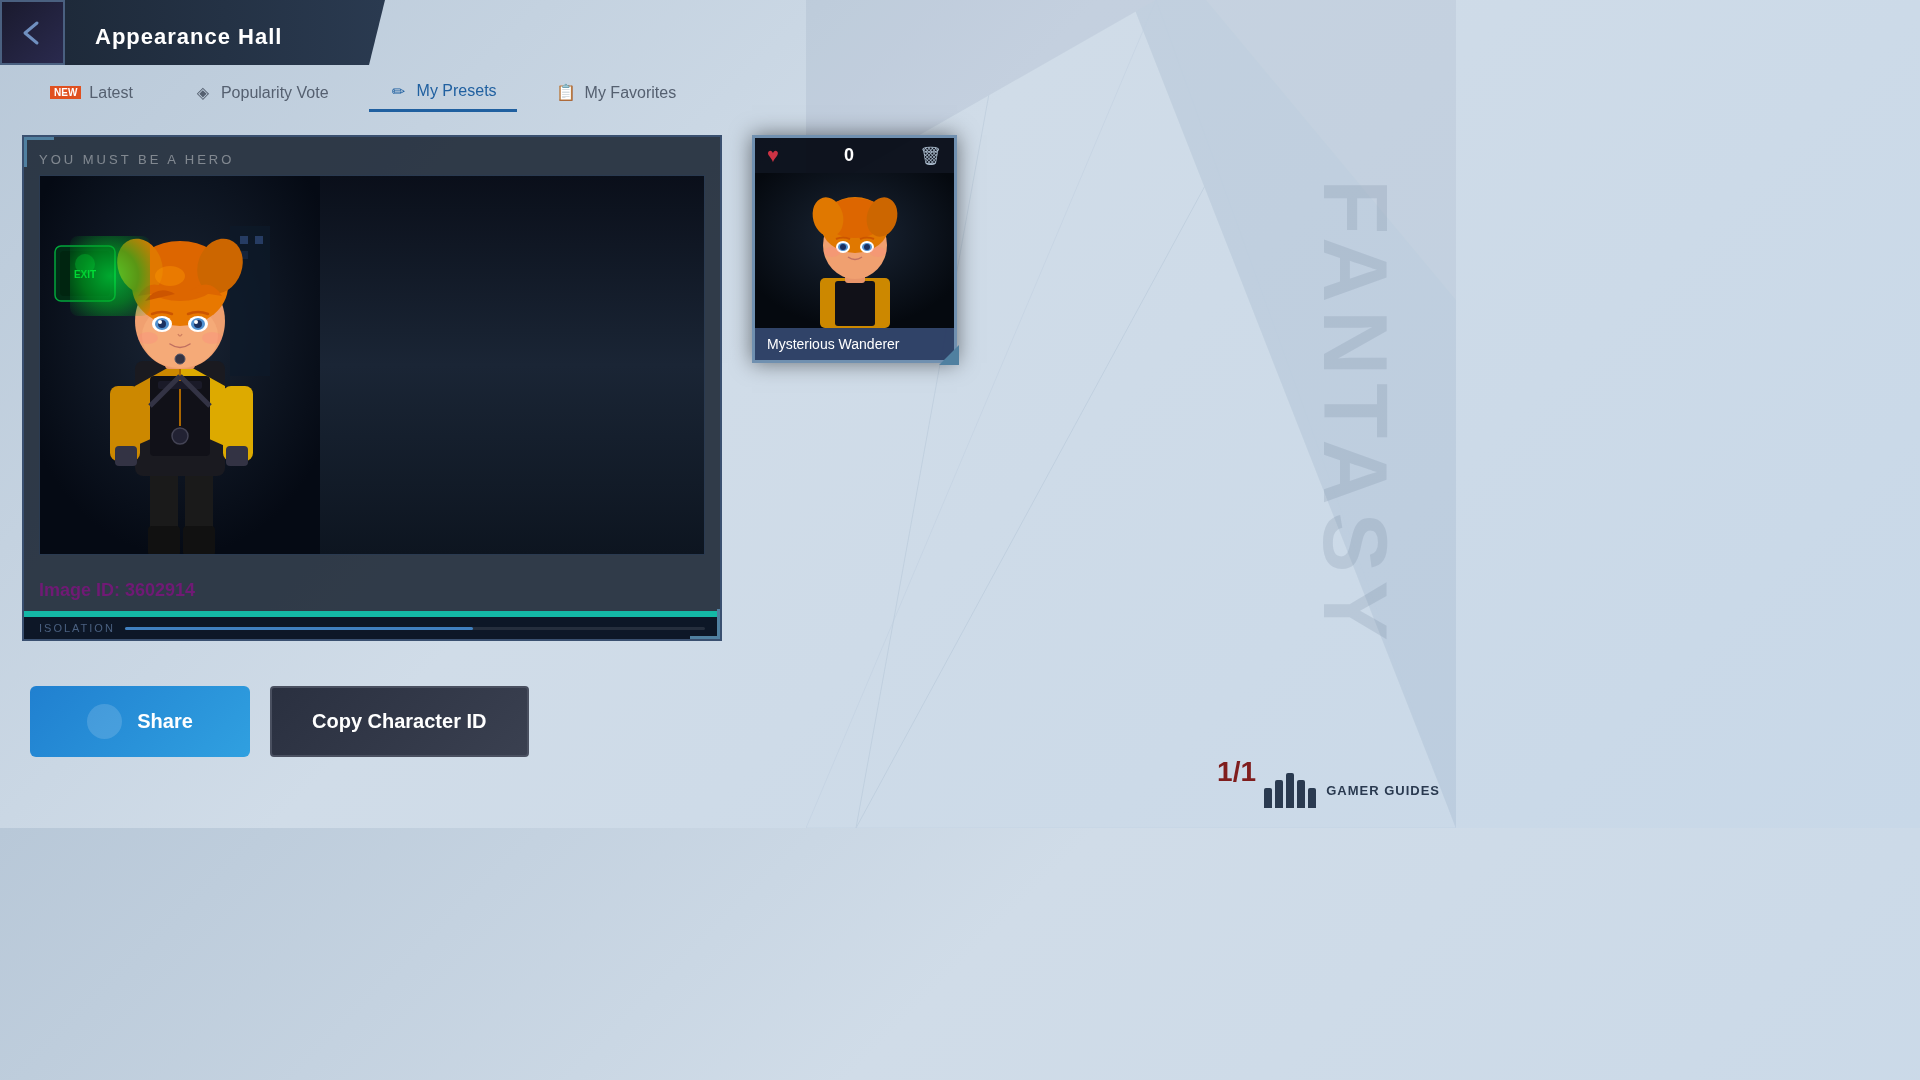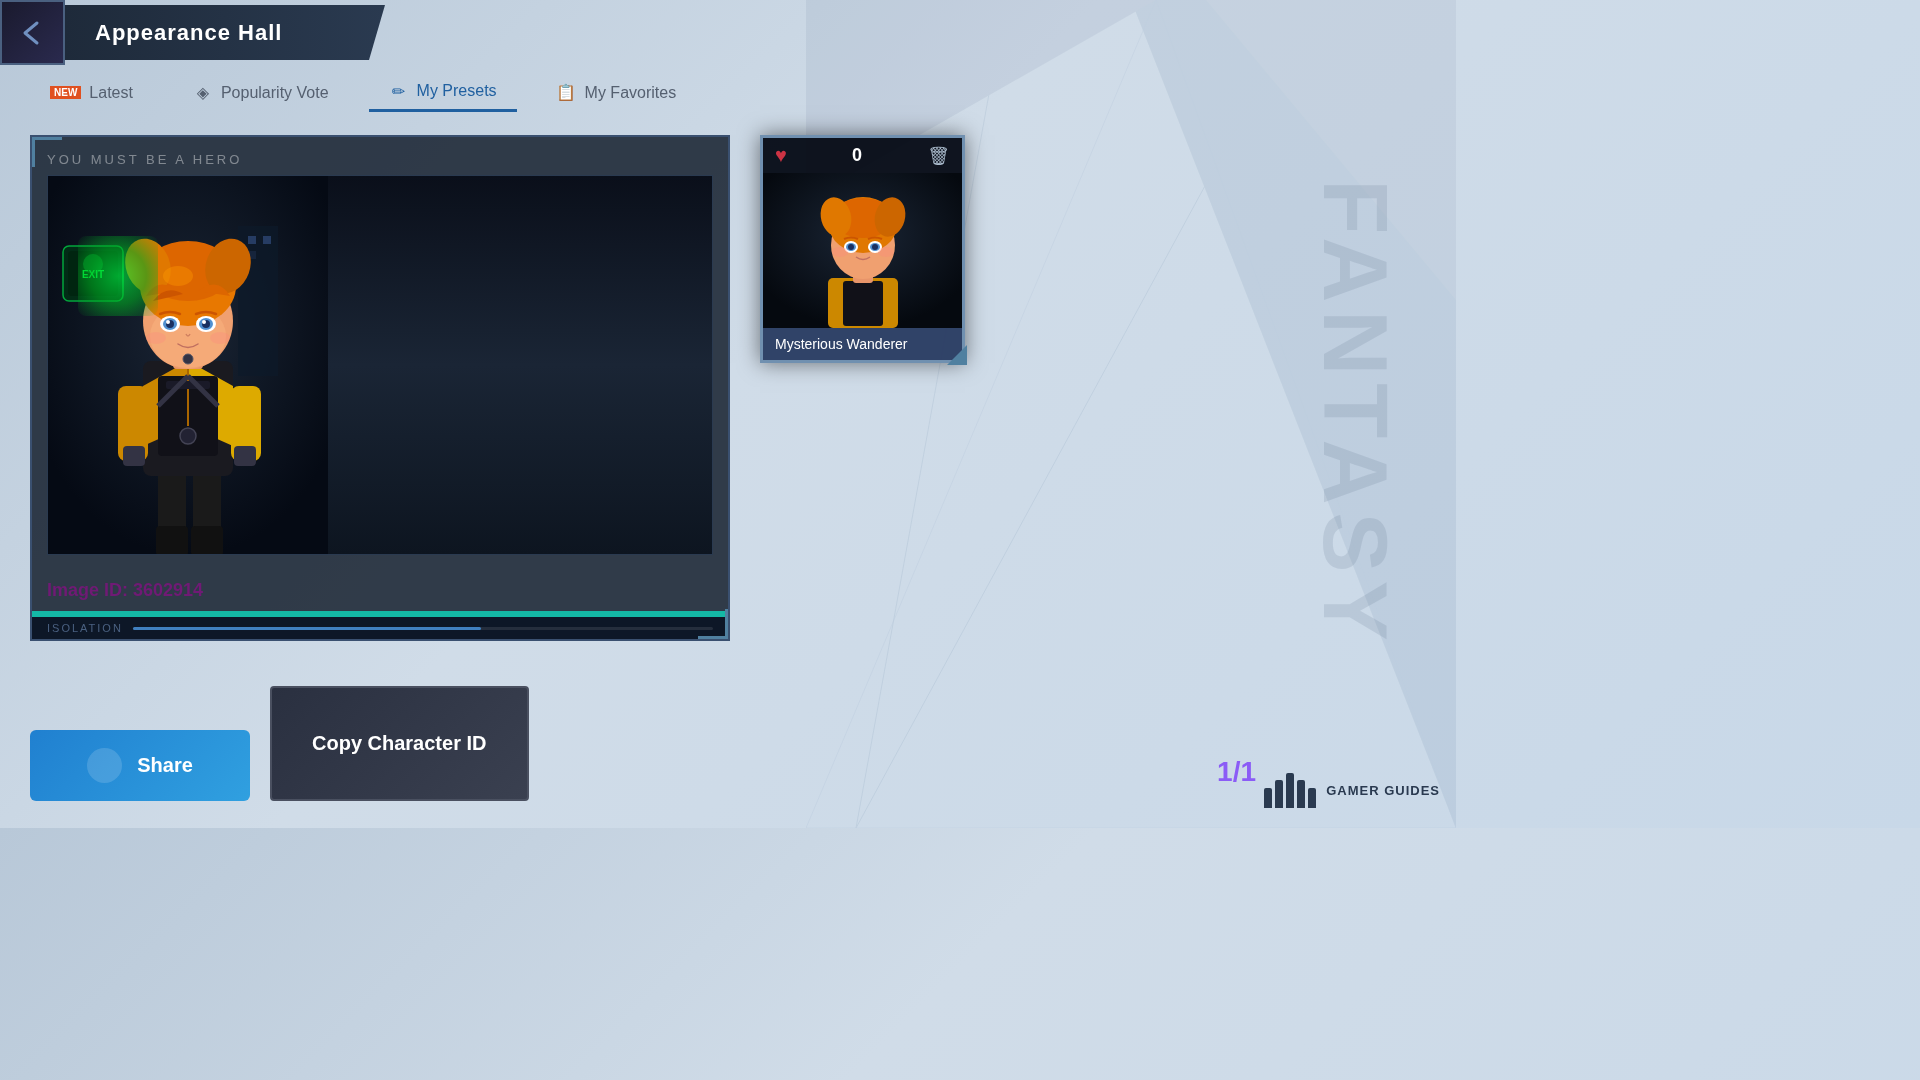--- a/index.html
+++ b/index.html
@@ -41,9 +41,9 @@
 
     .title-bar {
       background: linear-gradient(90deg, #1e2a3a, #2a3a50);
-      height: 55px;
-      display: flex;
-      align-items: center;
+      height: 65px;
+      display: flex;
+      align-items: flex-end;
       padding: 15px 30px;
       clip-path: polygon(0 0, 100% 0, 95% 100%, 0 100%);
       min-width: 320px;

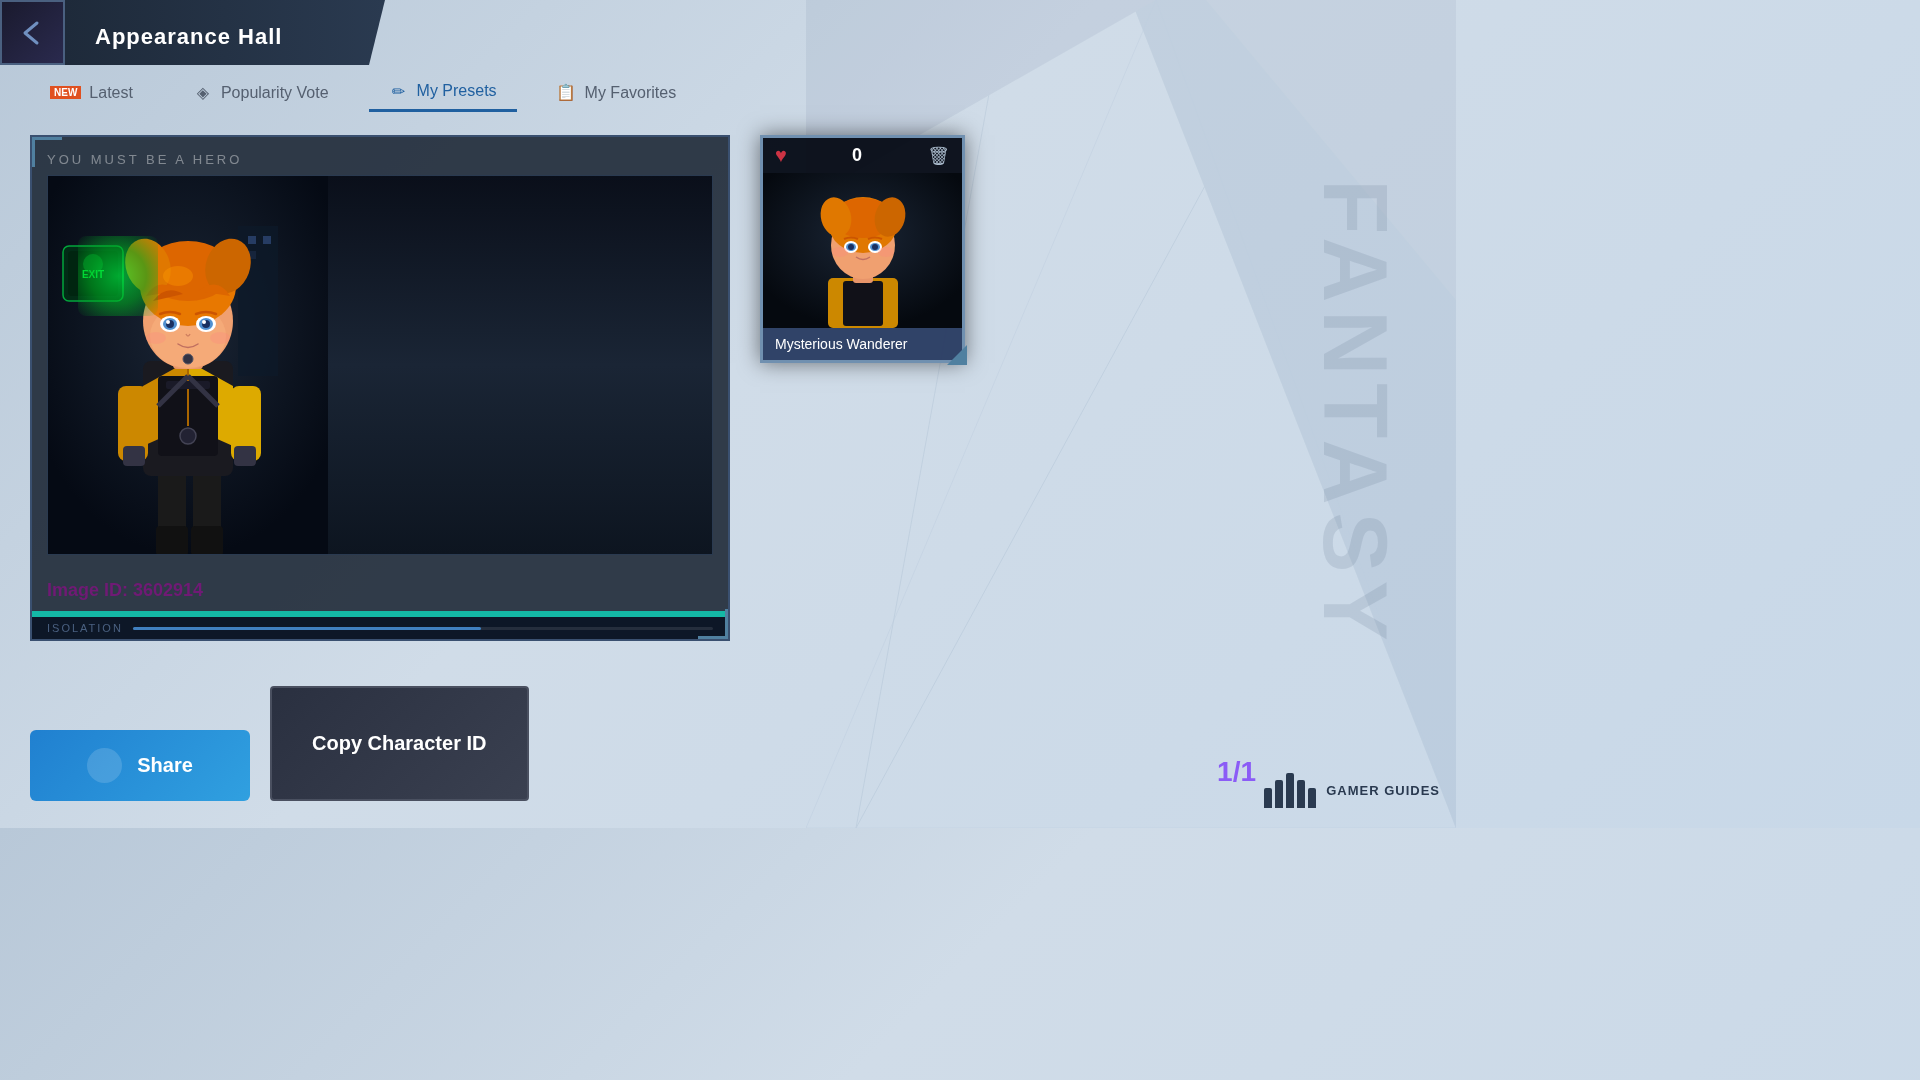--- a/index.html
+++ b/index.html
@@ -105,7 +105,7 @@
     
     .main-content {
       display: flex;
-      padding: 15px 30px;
+      padding: 15px 22px;
       gap: 30px;
       position: relative;
       z-index: 10;

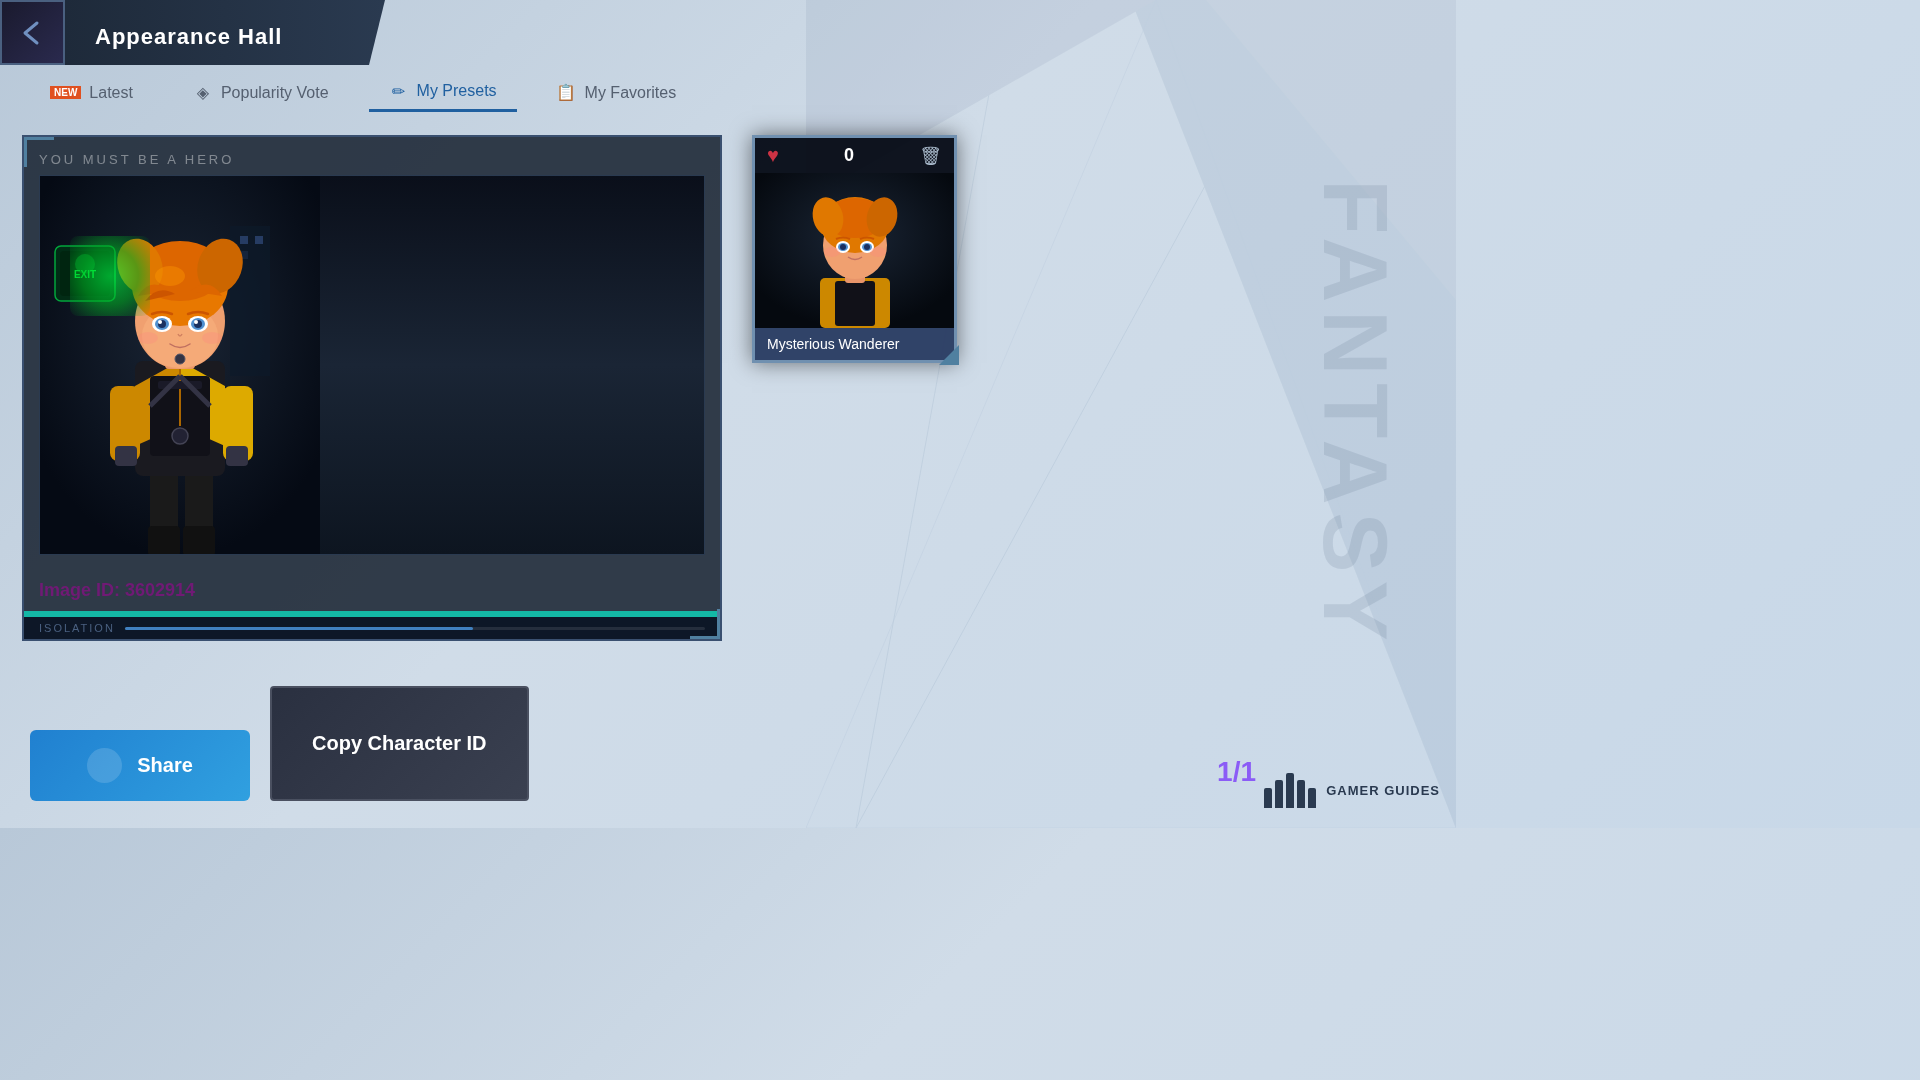--- a/index.html
+++ b/index.html
@@ -316,7 +316,6 @@
       gap: 15px;
       min-width: 220px;
       justify-content: center;
-      margin-top: 44px;
     }
 
     .btn-share::before {

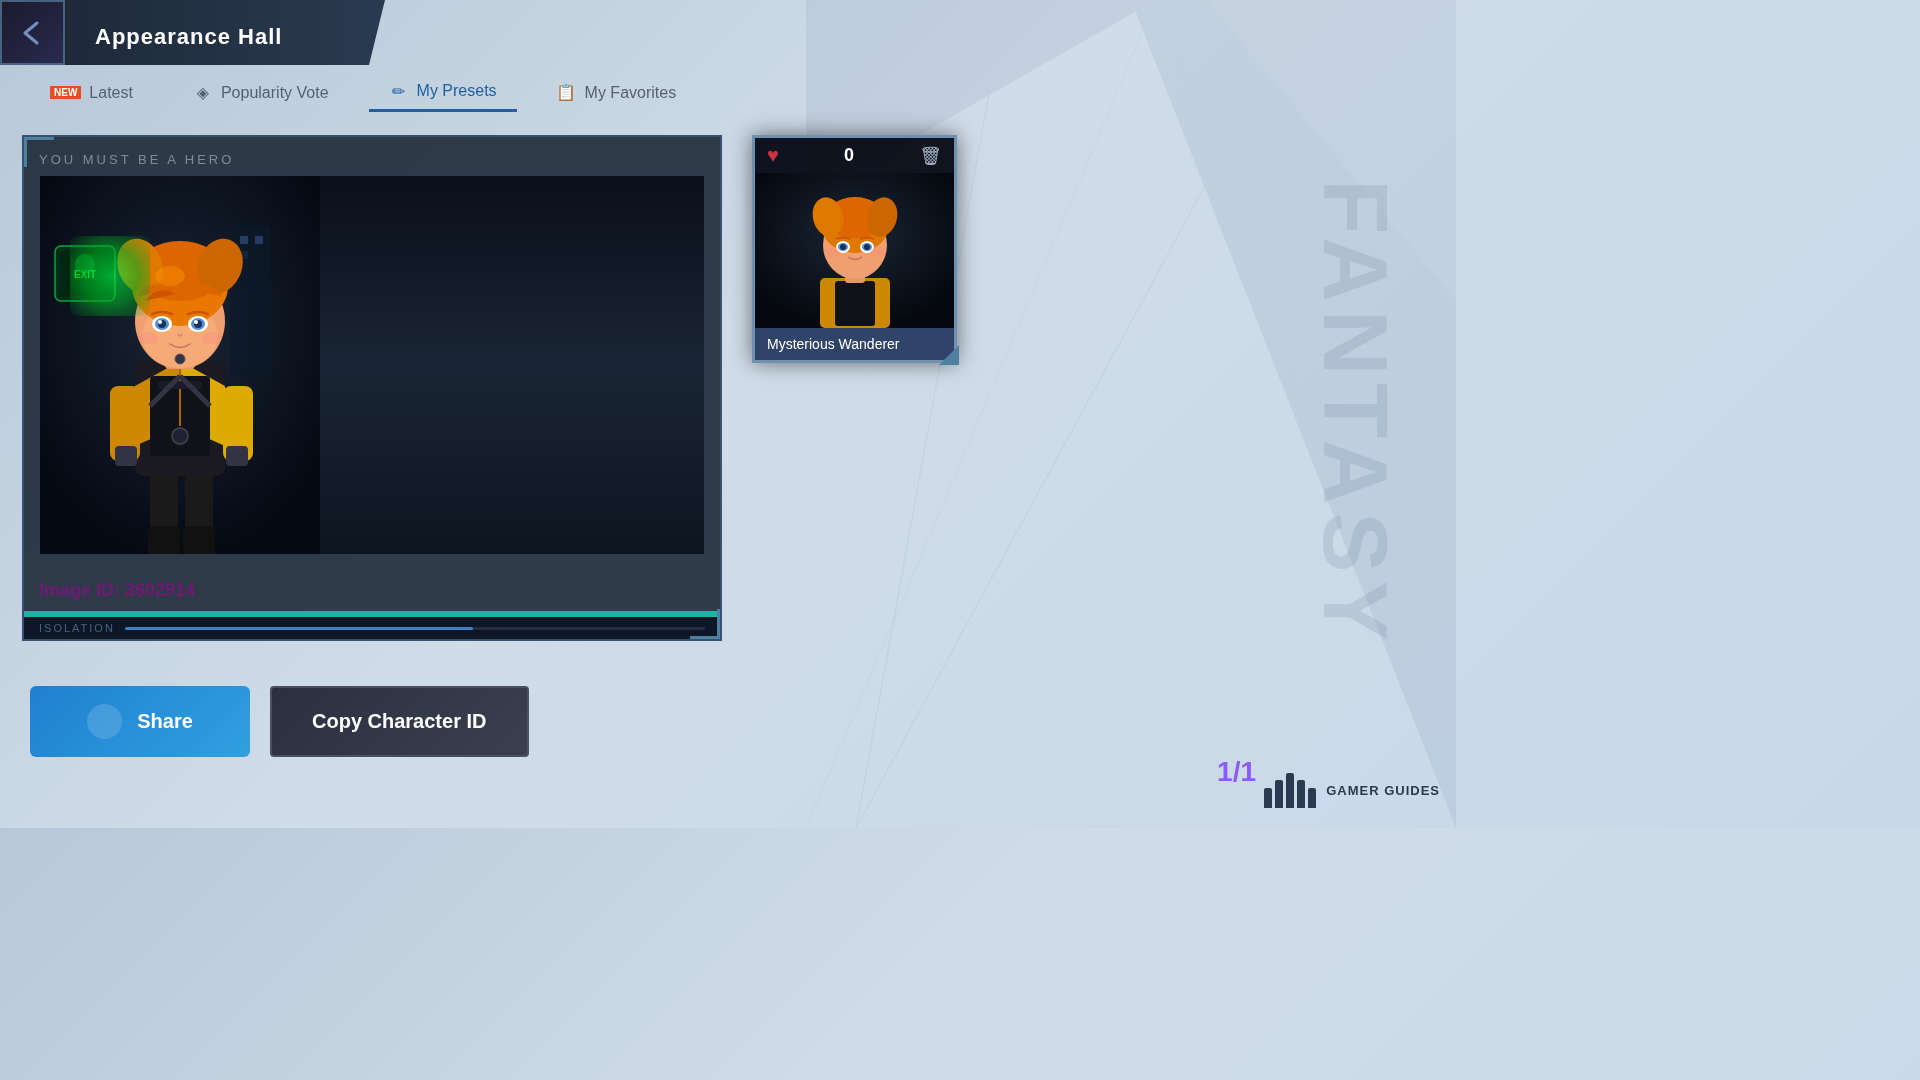--- a/index.html
+++ b/index.html
@@ -344,7 +344,7 @@
       position: absolute;
       bottom: 40px;
       right: 200px;
-      color: #8b5cf6;
+      color: #7f1d1d;
       font-size: 28px;
       font-weight: bold;
       z-index: 10;

